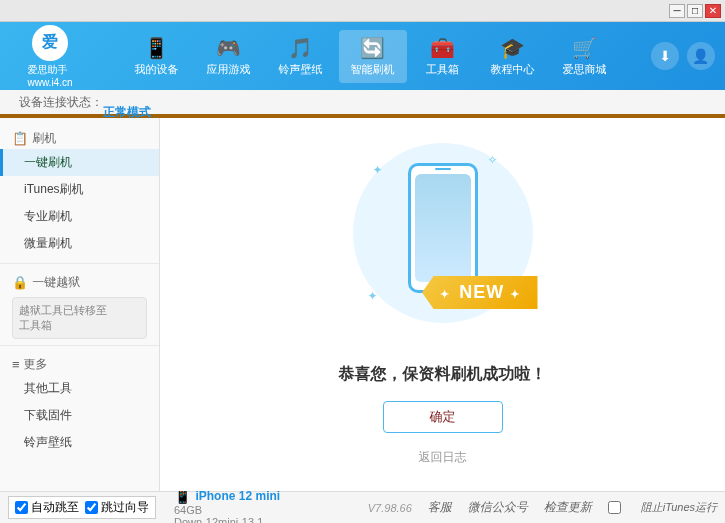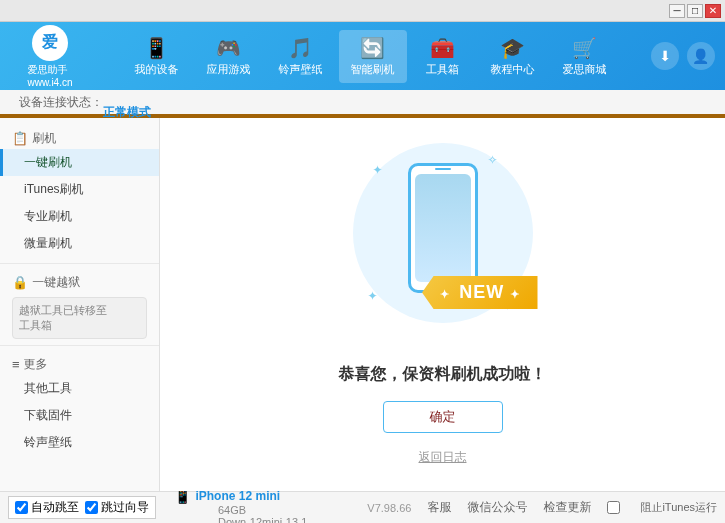--- a/index.html
+++ b/index.html
@@ -179,7 +179,7 @@
     }
 
     .back-link {
-      color: #999; font-size: 12px; cursor: pointer; text-decoration: underline;
+      color: #999; font-size: 12px; cursor: pointer; 
     }
 
     

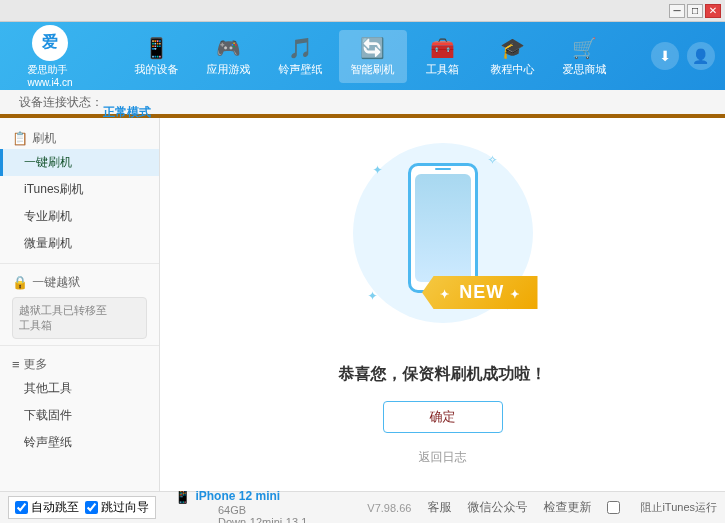--- a/index.html
+++ b/index.html
@@ -192,7 +192,7 @@
     .checkbox-item input[type=checkbox] { cursor: pointer; }
     .device-info { margin-left: 10px; }
     .device-name { color: #1e90e0; font-weight: bold; font-size: 12px; }
-    .device-sub { color: #888; font-size: 11px; margin-left: 44px; }
+    .device-sub { color: #888; font-size: 11px; }
 
     .bottom-right { display: flex; align-items: center; gap: 16px; color: #666; font-size: 12px; }
     .bottom-right span { cursor: pointer; }

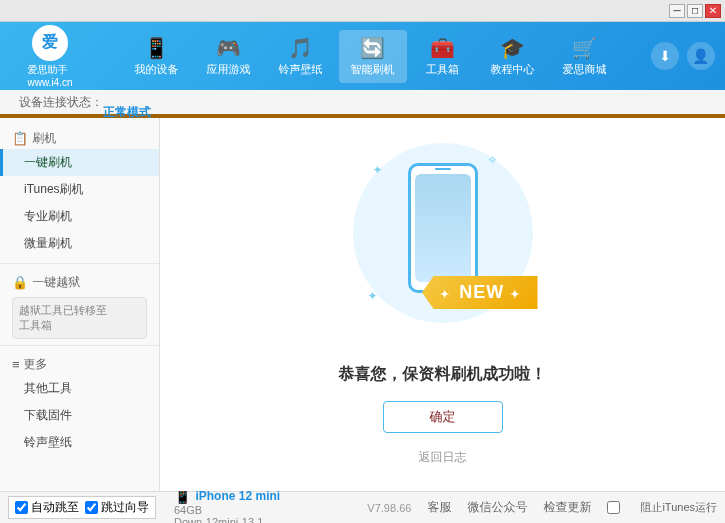--- a/index.html
+++ b/index.html
@@ -195,7 +195,7 @@
     .device-sub { color: #888; font-size: 11px; }
 
     .bottom-right { display: flex; align-items: center; gap: 16px; color: #666; font-size: 12px; }
-    .bottom-right span { cursor: pointer; }
+    .bottom-right span { cursor: pointer; font-style: italic; }
     .version-text { color: #999; font-size: 11px; }
 
     .itunes-stop { display: flex; align-items: center; gap: 20px; color: #666; font-size: 11px; cursor: pointer; }

